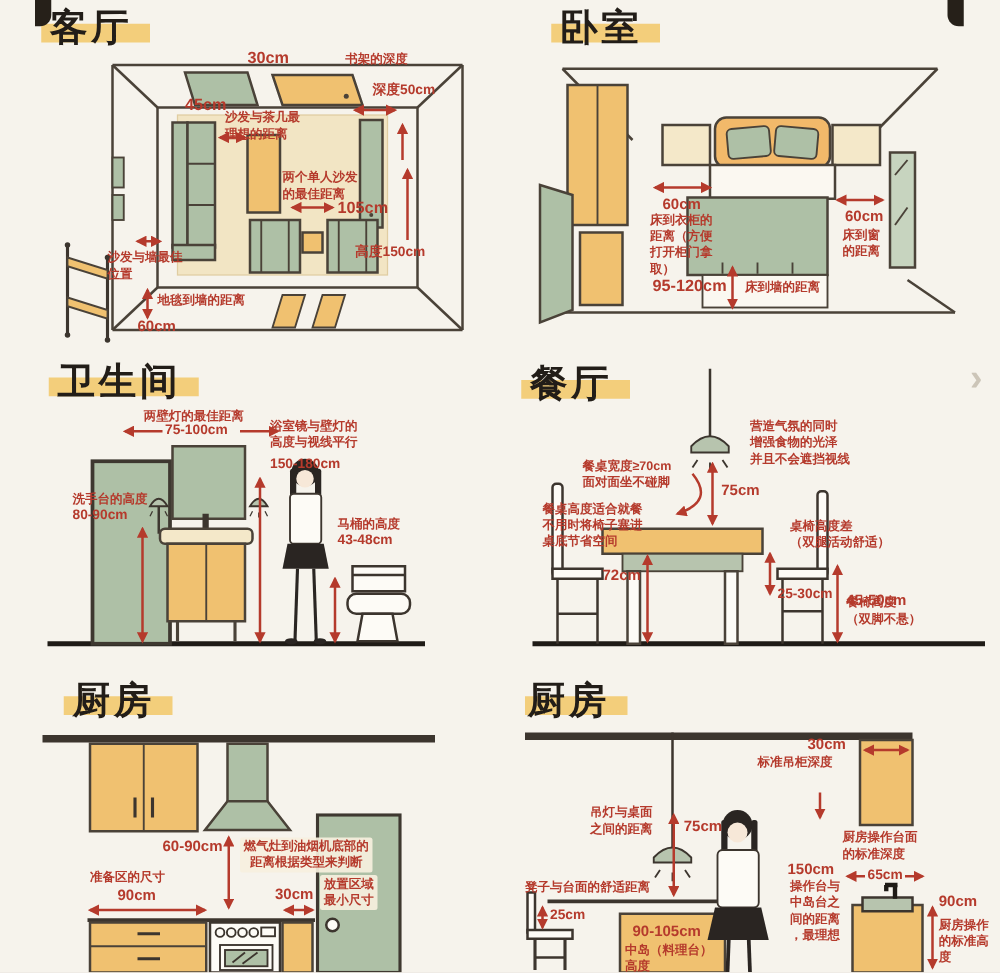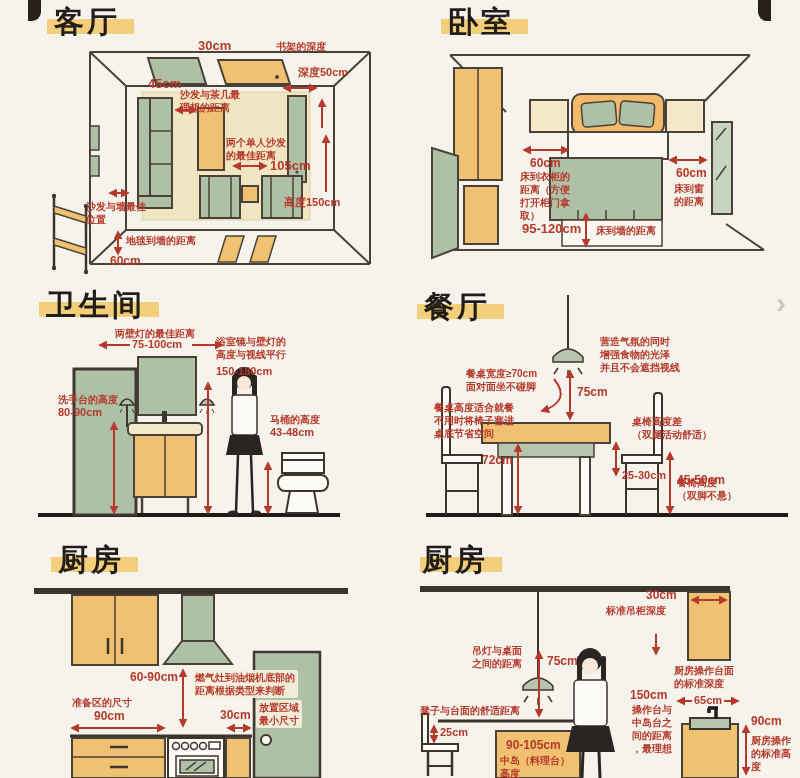--- a/index.html
+++ b/index.html
@@ -106,7 +106,7 @@
         <line class="arr" x1="88" y1="232" x2="88" y2="254" marker-start="url(#m1)" marker-end="url(#m1)"></line>
       </g>
     </svg>
-    <div class="title" style="left:10px;top:2px;margin-left:14px;">
+    <div class="title" style="left:10px;top:2px;">
       <span class="hl"></span>
       <span class="tx">客厅</span>
     </div>

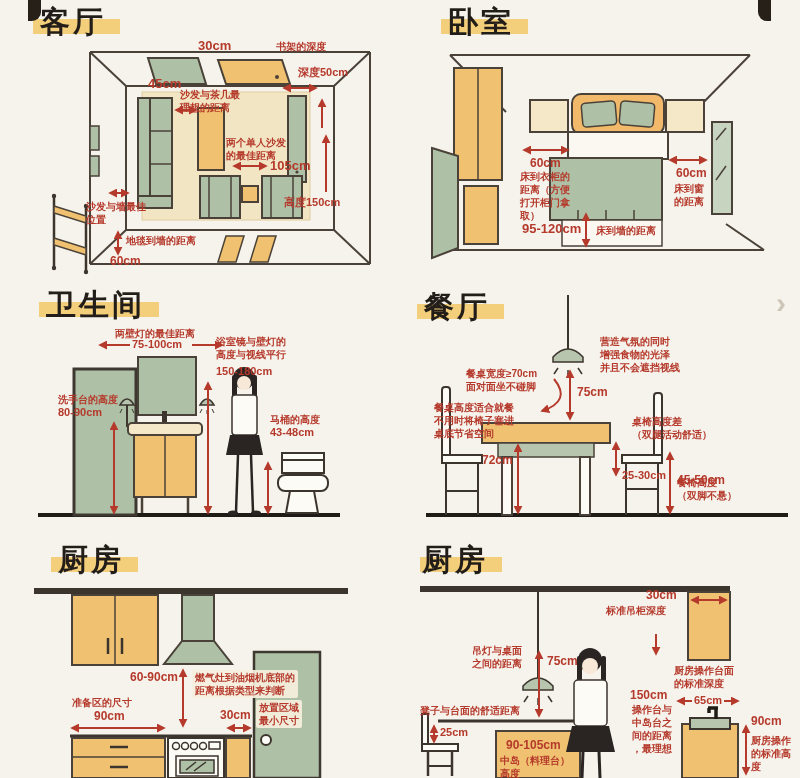--- a/index.html
+++ b/index.html
@@ -11,7 +11,7 @@
        white-space:pre-line;z-index:3;}
   .val{position:absolute;color:#b53a2c;font-size:12px;font-weight:800;line-height:1.2;
        white-space:pre-line;z-index:3;text-align:right;}
-  .chip{background:rgba(246,240,222,.92);padding:1px 3px;border-radius:2px;}
+  .chip{background:rgba(246,240,222,.92);padding:1px 3px;border-radius:2px;text-align:center;}
   .title{position:absolute;z-index:4;}
   .title .hl{position:absolute;left:-7px;right:-14px;top:17px;height:15px;background:#f2c45f;opacity:.8;}
   .title .tx{position:relative;font-size:30px;font-weight:900;color:#221d18;letter-spacing:3px;}

